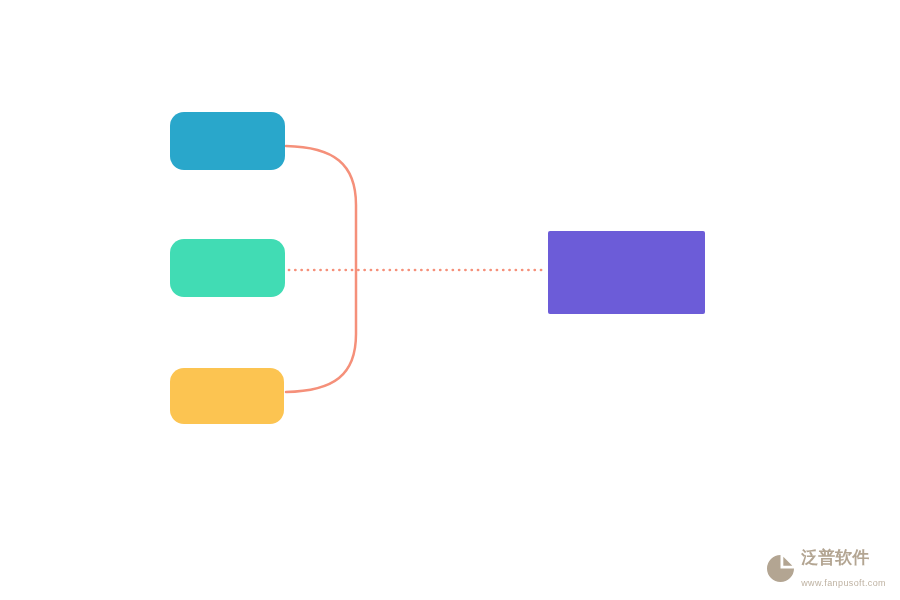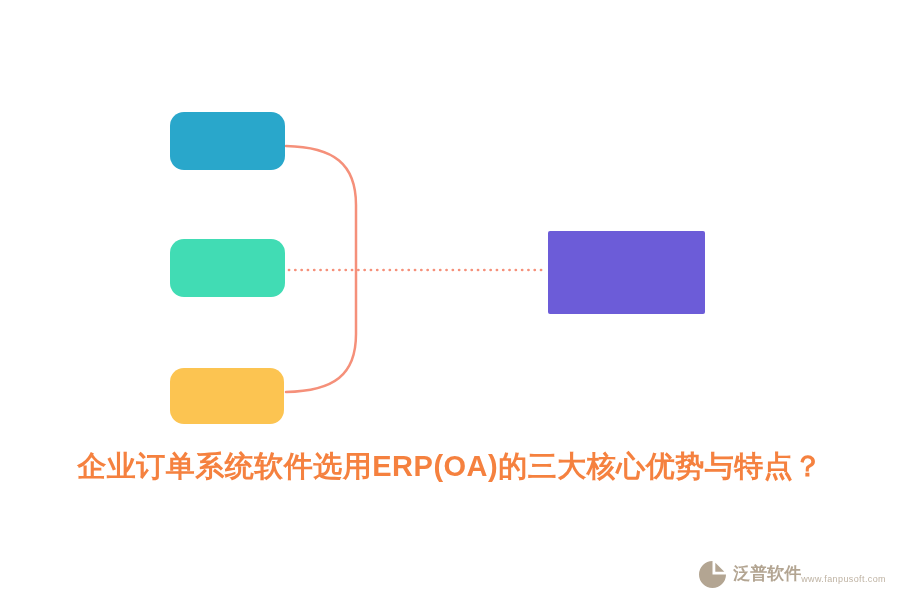--- a/index.html
+++ b/index.html
@@ -65,7 +65,6 @@
 
   <div class="node" id="node-root" style="background: rgb(108, 92, 216);"></div>
 
-  <div class="title" style="color: rgb(245, 129, 63);">企业订单系统软件选用ERP(OA)的三大核心优势与特点？</div>
 
   <div class="watermark" style="color: rgb(179, 165, 146);">
     <svg class="logo-icon" viewBox="0 0 24 24" xmlns="http://www.w3.org/2000/svg" fill="currentColor">

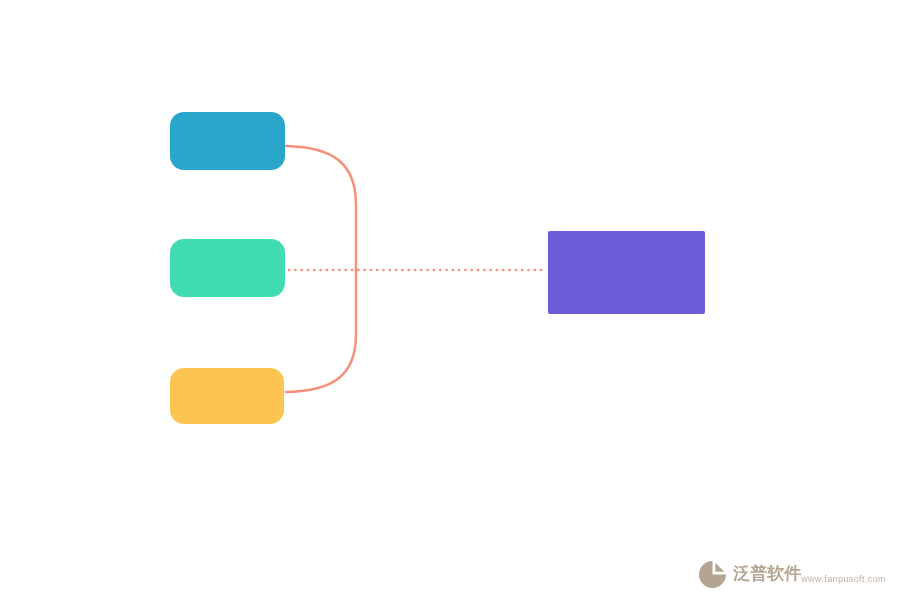--- a/index.html
+++ b/index.html
@@ -43,7 +43,7 @@
     gap: 7px;
   }
   .logo-icon { width: 27px; height: 27px; display: block; flex: 0 0 auto; }
-  .brand-block { display: flex; flex-direction: row; line-height: 1.15; }
+  .brand-block { display: flex; flex-direction: column; line-height: 1.15; }
   .brand-name { font-size: 17px; font-weight: bold; }
   .brand-url  { font-size: 9px; opacity: 0.85; letter-spacing: 0.4px; margin-top: 10px; }
 </style>

